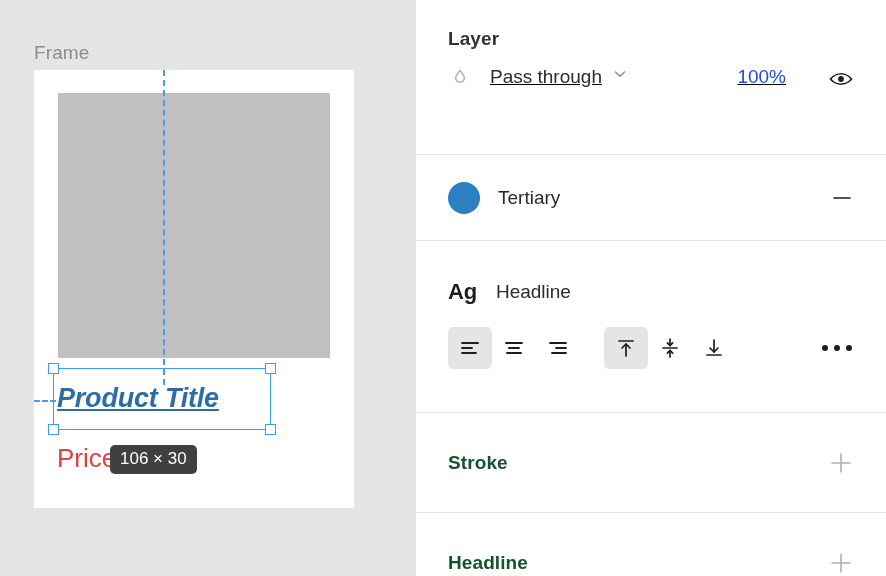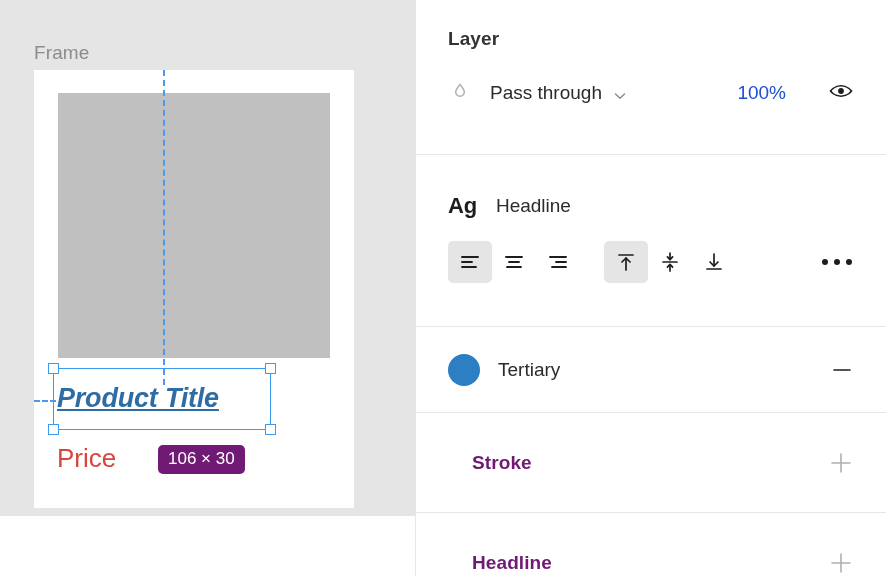--- a/index.html
+++ b/index.html
@@ -26,7 +26,7 @@
     position: absolute;
     left: 0; top: 0;
     width: 415px;
-    height: 516px;
+    height: 576px;
     background: #e5e5e5;
   }
   #frame-label {

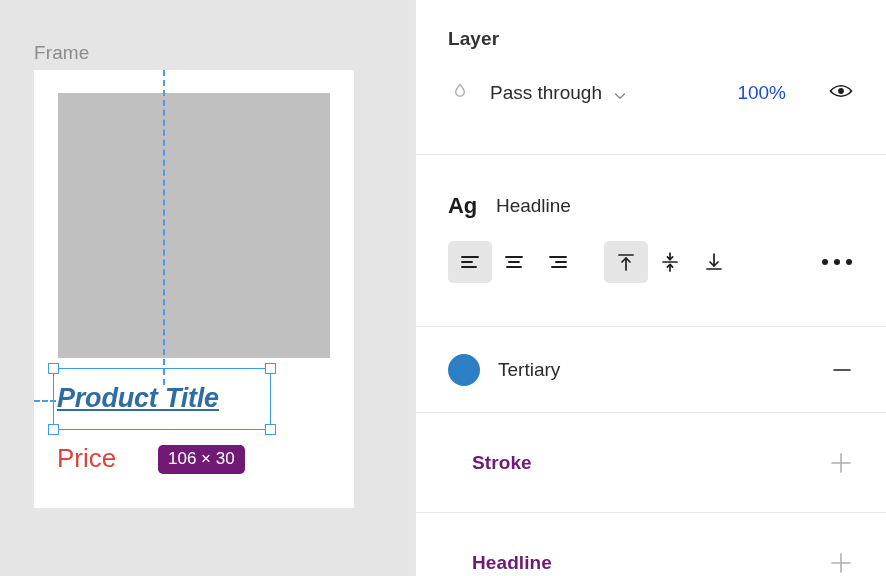--- a/index.html
+++ b/index.html
@@ -164,8 +164,9 @@
   #section-layer { height: 155px; padding-top: 28px; }
   #layer-row {
     display: flex;
-    align-items: flex-end;
-    margin-top: 28px;
+    align-items: flex-start;
+    margin-top: 16px;
+    text-decoration: underline;
   }
   #blend-icon { width: 24px; height: 24px; flex: none; }
   #blend-name {

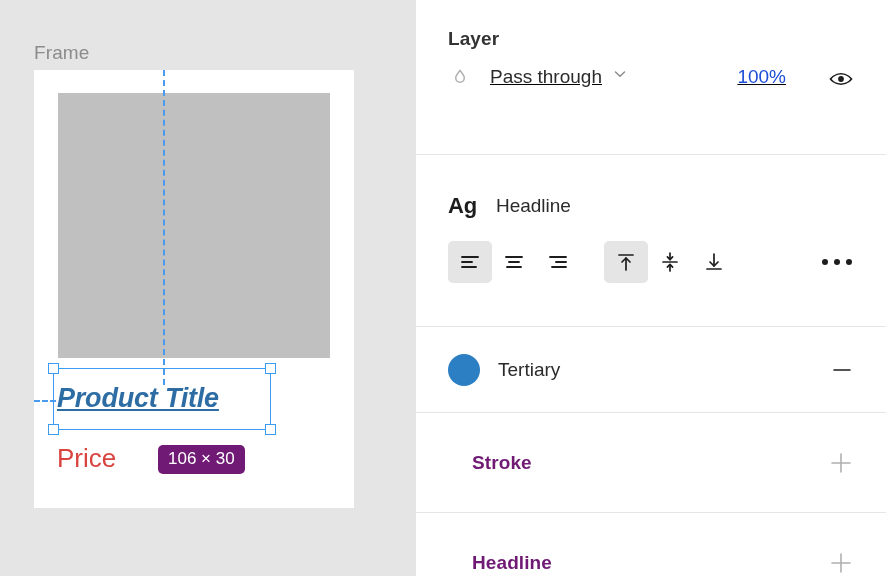--- a/index.html
+++ b/index.html
@@ -314,74 +314,6 @@
       </div>
     </div>
 
-    <div class="section" id="section-type">
-      <div id="type-row">
-        <span id="type-ag">Ag</span>
-        <span id="type-style-name">Headline</span>
-      </div>
-
-      <div id="align-row">
-
-        <div class="align-btn active">
-          <svg viewBox="0 0 24 24" width="24" height="24" stroke="#1d1d1d" stroke-width="1.9" stroke-linecap="round">
-            <line x1="4" y1="7" x2="20" y2="7"></line>
-            <line x1="4" y1="12" x2="14" y2="12"></line>
-            <line x1="4" y1="17" x2="18" y2="17"></line>
-          </svg>
-        </div>
-
-        <div class="align-btn">
-          <svg viewBox="0 0 24 24" width="24" height="24" stroke="#1d1d1d" stroke-width="1.9" stroke-linecap="round">
-            <line x1="4" y1="7" x2="20" y2="7"></line>
-            <line x1="7" y1="12" x2="17" y2="12"></line>
-            <line x1="5" y1="17" x2="19" y2="17"></line>
-          </svg>
-        </div>
-
-        <div class="align-btn">
-          <svg viewBox="0 0 24 24" width="24" height="24" stroke="#1d1d1d" stroke-width="1.9" stroke-linecap="round">
-            <line x1="4" y1="7" x2="20" y2="7"></line>
-            <line x1="10" y1="12" x2="20" y2="12"></line>
-            <line x1="6" y1="17" x2="20" y2="17"></line>
-          </svg>
-        </div>
-
-        <div class="align-gap"></div>
-
-        <div class="align-btn active">
-          <svg viewBox="0 0 24 24" width="24" height="24" stroke="#1d1d1d" stroke-width="1.7" stroke-linecap="round" stroke-linejoin="round" fill="none">
-            <line x1="5" y1="5" x2="19" y2="5"></line>
-            <line x1="12" y1="20" x2="12" y2="8"></line>
-            <path d="M8 12 12 8l4 4"></path>
-          </svg>
-        </div>
-
-        <div class="align-btn">
-          <svg viewBox="0 0 24 24" width="24" height="24" stroke="#1d1d1d" stroke-width="1.7" stroke-linecap="round" stroke-linejoin="round" fill="none">
-            <line x1="5" y1="12" x2="19" y2="12"></line>
-            <line x1="12" y1="3" x2="12" y2="9.5"></line>
-            <path d="M9.4 6.9 12 9.6l2.6-2.7"></path>
-            <line x1="12" y1="21" x2="12" y2="14.5"></line>
-            <path d="M9.4 17.1 12 14.4l2.6 2.7"></path>
-          </svg>
-        </div>
-
-        <div class="align-btn">
-          <svg viewBox="0 0 24 24" width="24" height="24" stroke="#1d1d1d" stroke-width="1.7" stroke-linecap="round" stroke-linejoin="round" fill="none">
-            <line x1="5" y1="19" x2="19" y2="19"></line>
-            <line x1="12" y1="4" x2="12" y2="16"></line>
-            <path d="M8 12 12 16l4-4"></path>
-          </svg>
-        </div>
-
-        <div id="more-options">
-          <span></span>
-          <span></span>
-          <span></span>
-        </div>
-      </div>
-    </div>
-
     <div class="section" id="section-fill">
       <div id="fill-swatch" style="background: rgb(45, 127, 196);"></div>
       <span id="fill-name">Tertiary</span>
@@ -392,6 +324,74 @@
       </span>
     </div>
 
+    <div class="section" id="section-type">
+      <div id="type-row">
+        <span id="type-ag">Ag</span>
+        <span id="type-style-name">Headline</span>
+      </div>
+
+      <div id="align-row">
+
+        <div class="align-btn active">
+          <svg viewBox="0 0 24 24" width="24" height="24" stroke="#1d1d1d" stroke-width="1.9" stroke-linecap="round">
+            <line x1="4" y1="7" x2="20" y2="7"></line>
+            <line x1="4" y1="12" x2="14" y2="12"></line>
+            <line x1="4" y1="17" x2="18" y2="17"></line>
+          </svg>
+        </div>
+
+        <div class="align-btn">
+          <svg viewBox="0 0 24 24" width="24" height="24" stroke="#1d1d1d" stroke-width="1.9" stroke-linecap="round">
+            <line x1="4" y1="7" x2="20" y2="7"></line>
+            <line x1="7" y1="12" x2="17" y2="12"></line>
+            <line x1="5" y1="17" x2="19" y2="17"></line>
+          </svg>
+        </div>
+
+        <div class="align-btn">
+          <svg viewBox="0 0 24 24" width="24" height="24" stroke="#1d1d1d" stroke-width="1.9" stroke-linecap="round">
+            <line x1="4" y1="7" x2="20" y2="7"></line>
+            <line x1="10" y1="12" x2="20" y2="12"></line>
+            <line x1="6" y1="17" x2="20" y2="17"></line>
+          </svg>
+        </div>
+
+        <div class="align-gap"></div>
+
+        <div class="align-btn active">
+          <svg viewBox="0 0 24 24" width="24" height="24" stroke="#1d1d1d" stroke-width="1.7" stroke-linecap="round" stroke-linejoin="round" fill="none">
+            <line x1="5" y1="5" x2="19" y2="5"></line>
+            <line x1="12" y1="20" x2="12" y2="8"></line>
+            <path d="M8 12 12 8l4 4"></path>
+          </svg>
+        </div>
+
+        <div class="align-btn">
+          <svg viewBox="0 0 24 24" width="24" height="24" stroke="#1d1d1d" stroke-width="1.7" stroke-linecap="round" stroke-linejoin="round" fill="none">
+            <line x1="5" y1="12" x2="19" y2="12"></line>
+            <line x1="12" y1="3" x2="12" y2="9.5"></line>
+            <path d="M9.4 6.9 12 9.6l2.6-2.7"></path>
+            <line x1="12" y1="21" x2="12" y2="14.5"></line>
+            <path d="M9.4 17.1 12 14.4l2.6 2.7"></path>
+          </svg>
+        </div>
+
+        <div class="align-btn">
+          <svg viewBox="0 0 24 24" width="24" height="24" stroke="#1d1d1d" stroke-width="1.7" stroke-linecap="round" stroke-linejoin="round" fill="none">
+            <line x1="5" y1="19" x2="19" y2="19"></line>
+            <line x1="12" y1="4" x2="12" y2="16"></line>
+            <path d="M8 12 12 16l4-4"></path>
+          </svg>
+        </div>
+
+        <div id="more-options">
+          <span></span>
+          <span></span>
+          <span></span>
+        </div>
+      </div>
+    </div>
+
     <div class="section" id="section-stroke">
       <span class="section-title muted">Stroke</span>
       <span id="stroke-add">

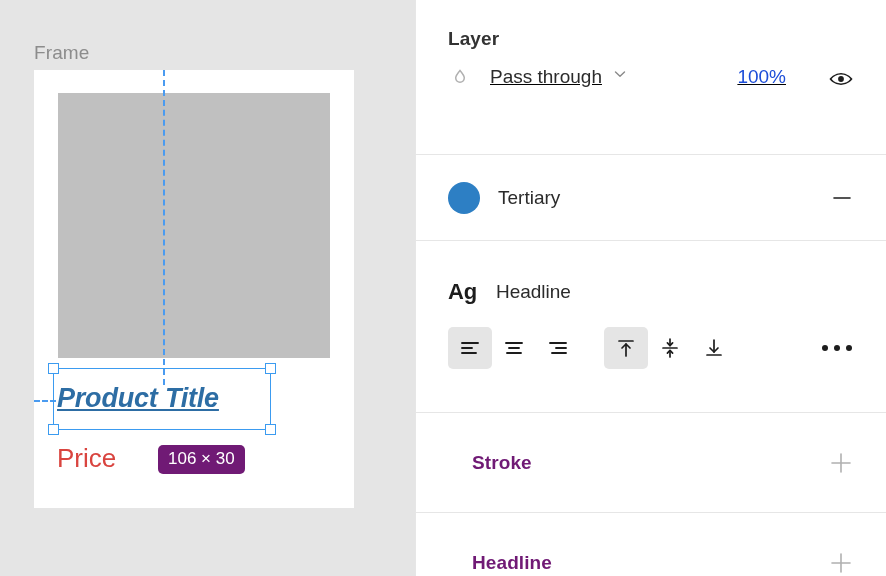--- a/index.html
+++ b/index.html
@@ -280,7 +280,7 @@
       <div class="sel-handle br"></div>
     </div>
 
-    <div id="size-badge" style="background: #701a75; color: rgb(255, 255, 255); margin-left: 48px;">106 × 30</div>
+    <div id="size-badge" style="background: #404040; color: rgb(255, 255, 255);">106 × 30</div>
   </div>
 
   <div id="panel">

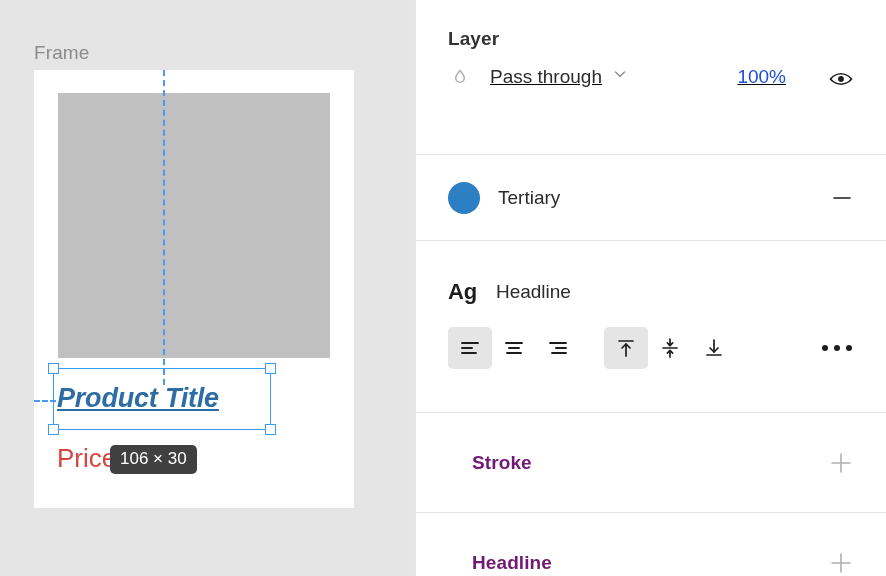--- a/index.html
+++ b/index.html
@@ -156,8 +156,7 @@
     letter-spacing: 0.1px;
   }
   .section-title.muted {
-    color: #701a75;
-    margin-left: 24px;
+    color: #14532d;
   }
 
   

